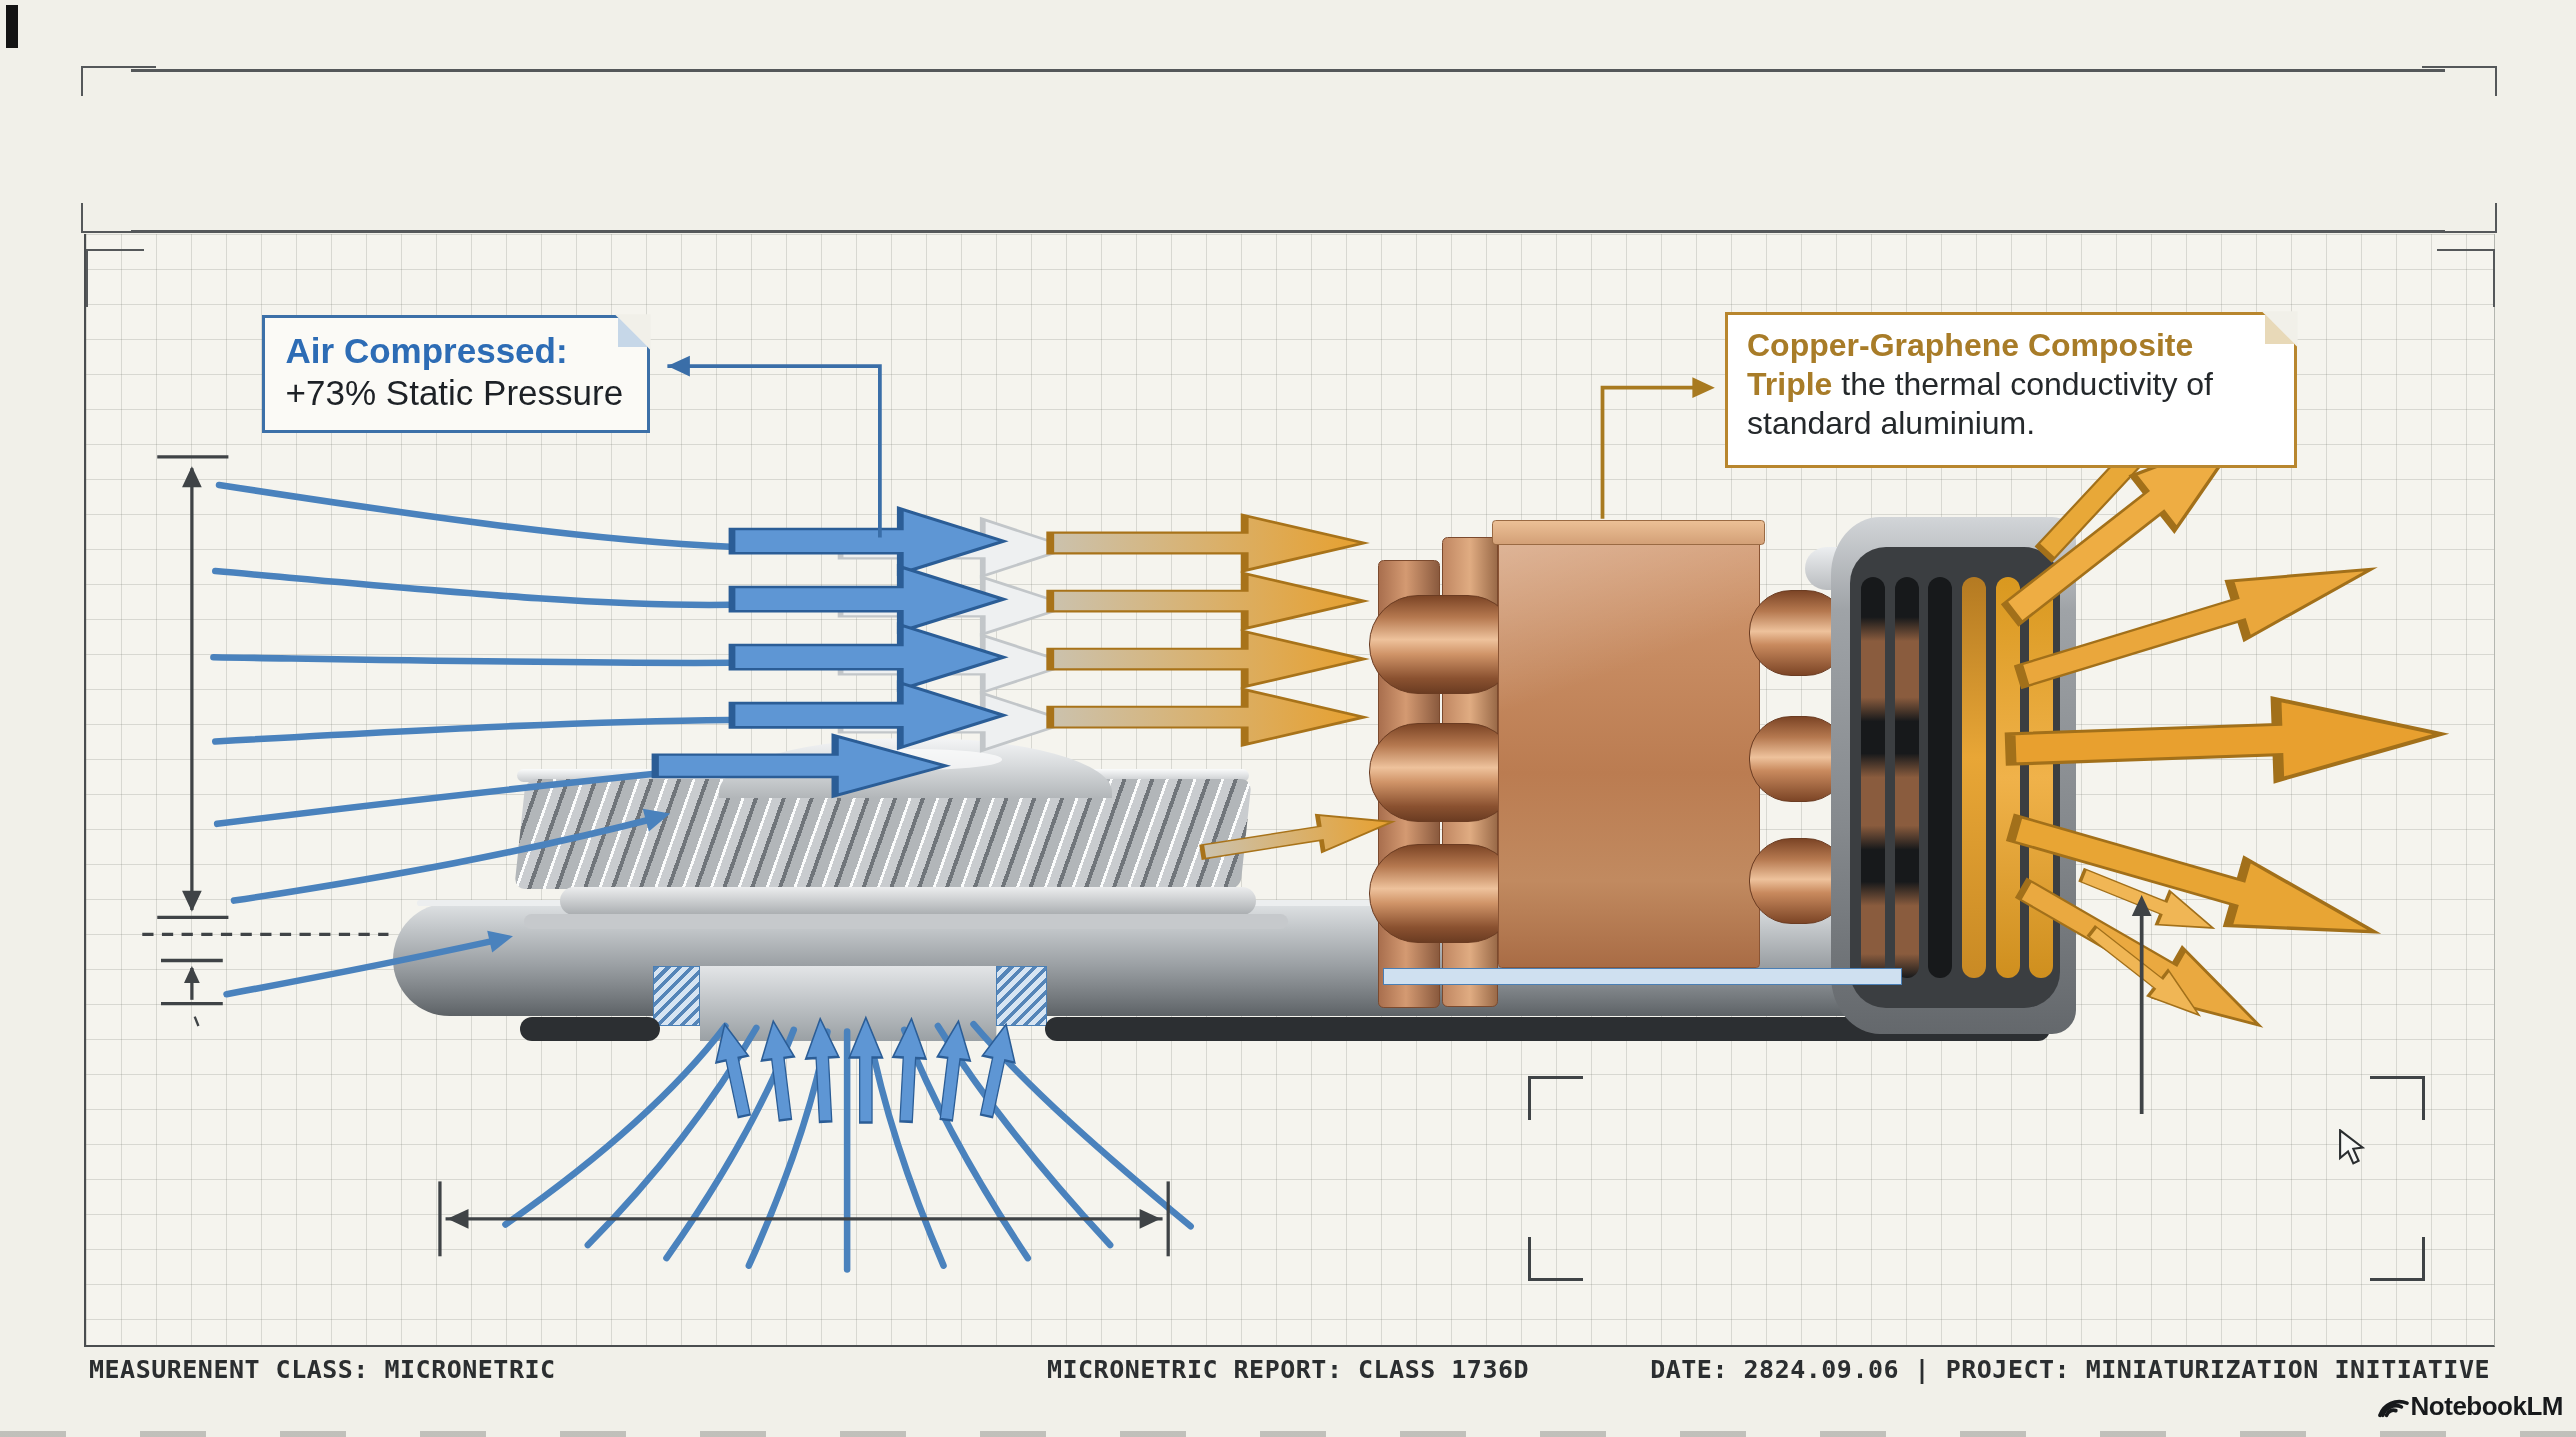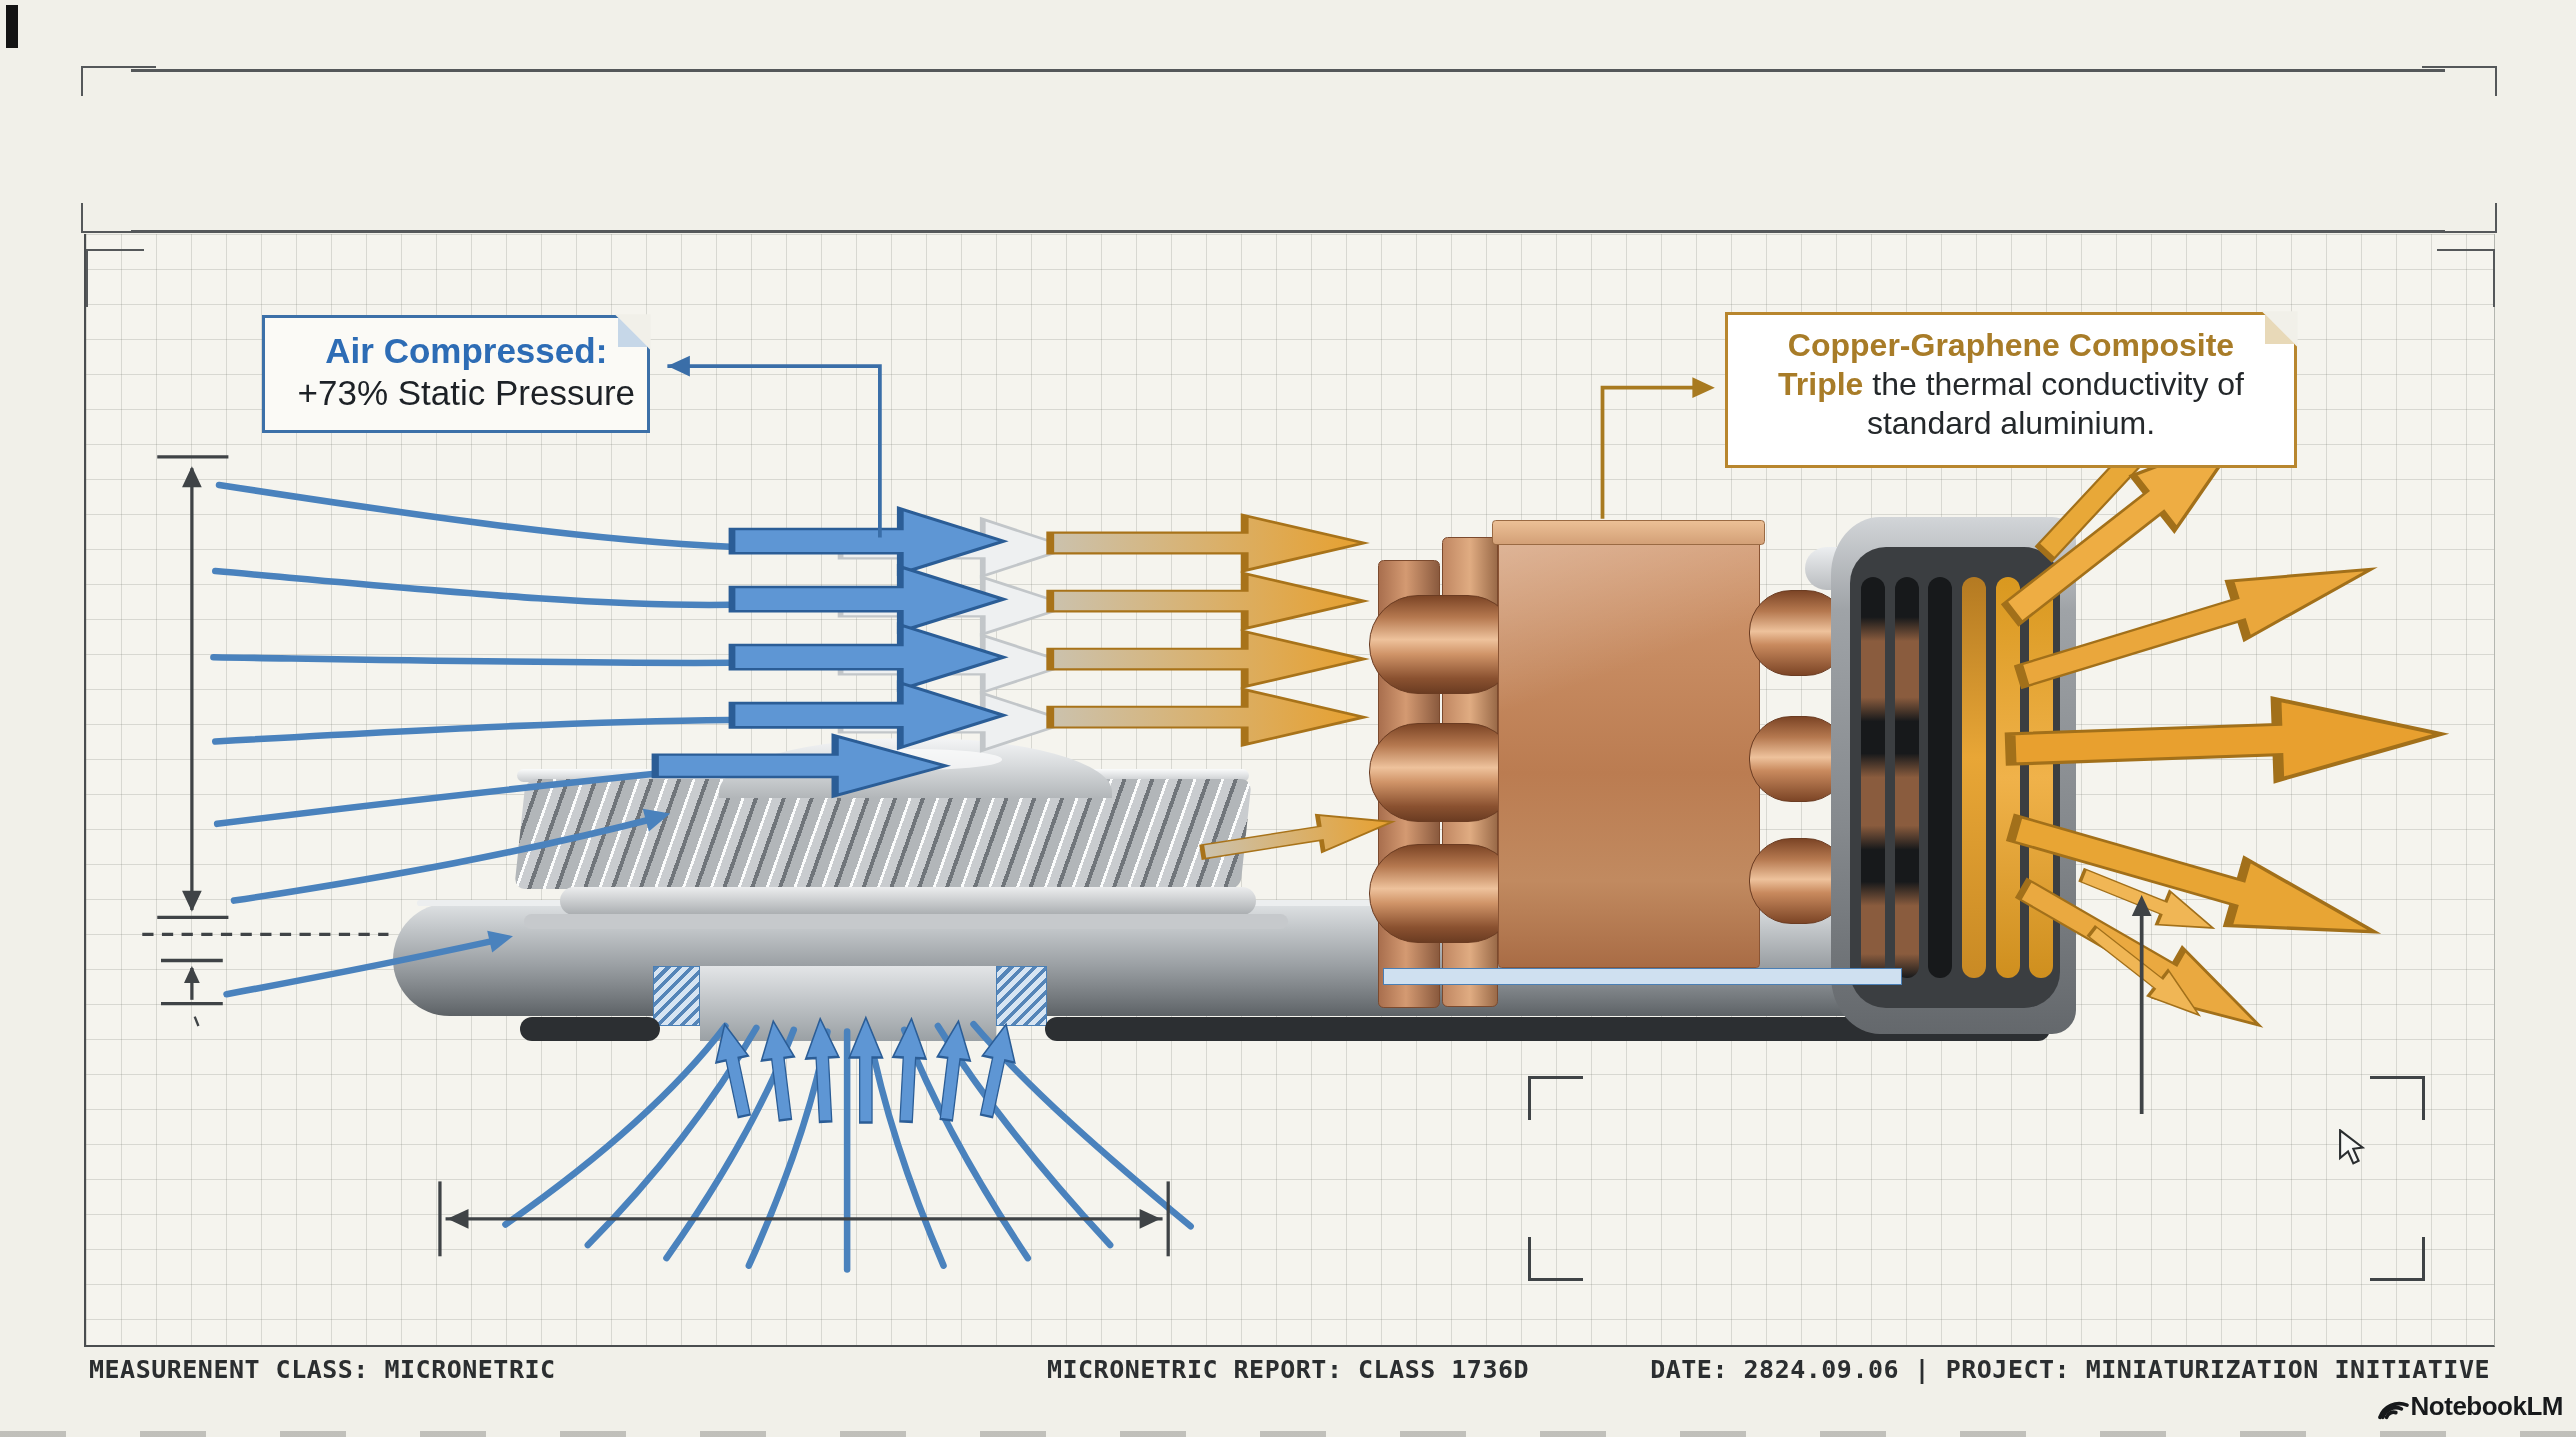--- a/index.html
+++ b/index.html
@@ -74,7 +74,7 @@
   .slot.s-or2{background:linear-gradient(180deg,#d9981f,#f0b24a 50%,#cf8f1e);}
 
   
-  .note{position:absolute;background:#fbfaf6;border-style:solid;border-width:3.7px;text-align:center;}
+  .note{position:absolute;background:#fbfaf6;border-style:solid;border-width:3.7px;}
   .note .cut{position:absolute;top:-3.7px;right:-3.7px;width:36px;height:36px;background:#f1f0e9;
              clip-path:polygon(0 0,100% 0,100% 100%);}
   .note .fold{position:absolute;top:-0.9px;right:-0.9px;width:30px;height:30px;

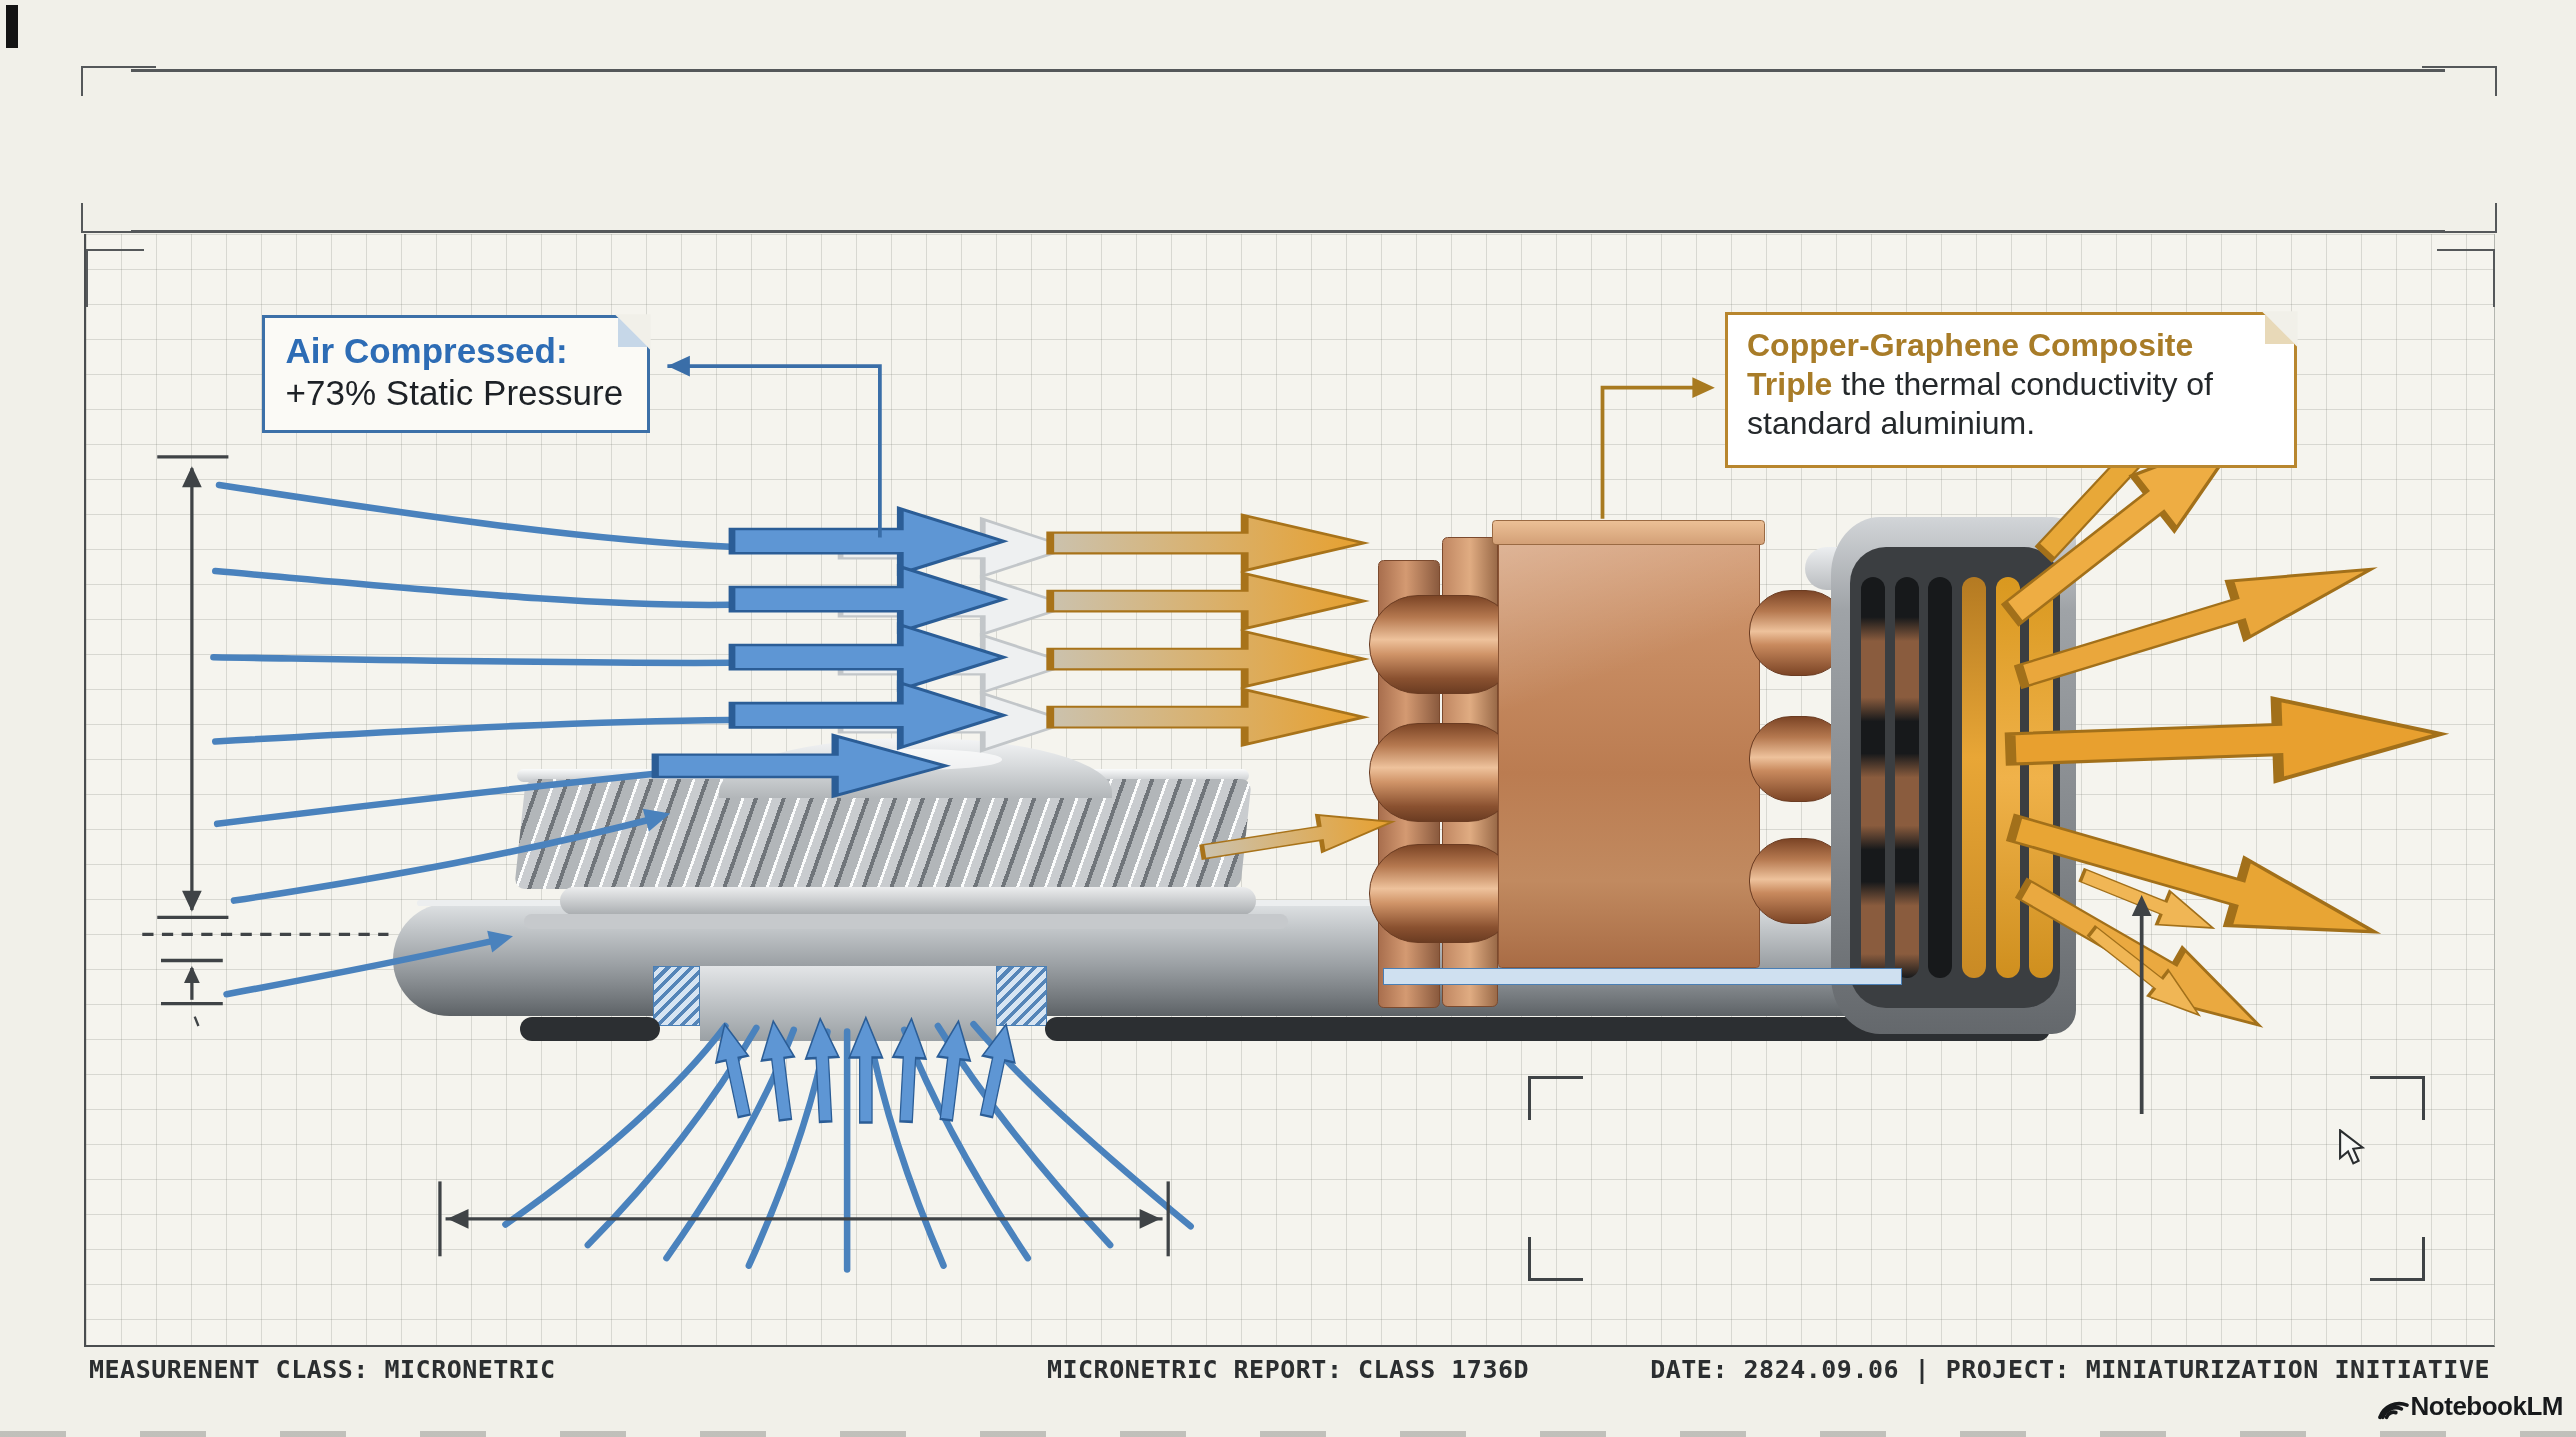--- a/index.html
+++ b/index.html
@@ -105,7 +105,7 @@
   #f-left{left:89px;}
   #f-center{left:1288px;transform:translateX(-50%);}
   #f-right{right:86px;}
-  #logo{position:absolute;top:1391px;right:13px;display:flex;align-items:center;gap:1px;}
+  #logo{position:absolute;top:1391px;right:13px;display:flex;gap:1px;}
   #logo .lname{font-size:26px;font-weight:700;color:#17191b;letter-spacing:-0.5px;}
 
   .edge-mark{position:absolute;background:#141414;}

